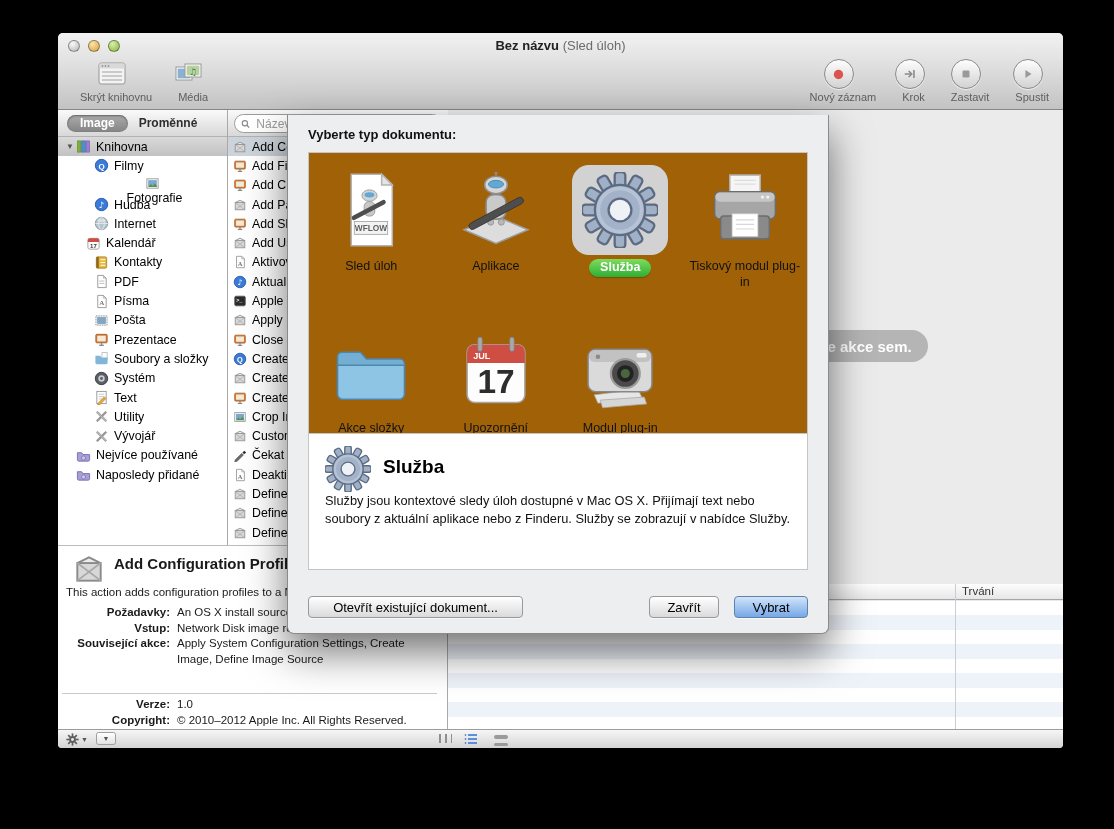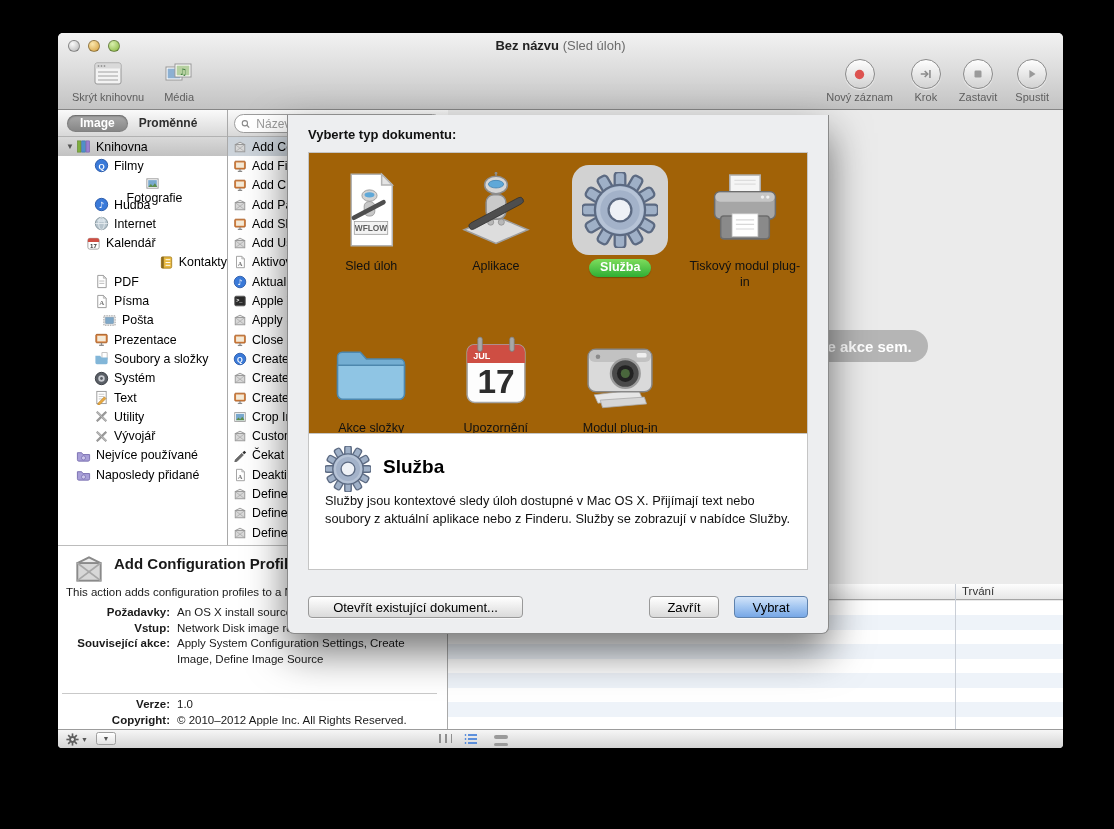--- a/index.html
+++ b/index.html
@@ -24,7 +24,7 @@
   .tbround{width:30px;height:30px;border-radius:50%;border:1px solid #8b8b8b;
     background:linear-gradient(#fefefe,#d2d2d2);display:flex;align-items:center;justify-content:center;
     box-shadow:0 1px 1px rgba(255,255,255,.7);}
-  .tblabel{font-size:11px;color:#5e5e5e;white-space:nowrap;}
+  .tblabel{font-size:11px;color:#5e5e5e;white-space:nowrap;margin-left:8px;}
   
   #sidebar{position:absolute;left:0;top:77px;width:170px;height:435px;background:#fff;border-right:1px solid #a9a9a9;}
   #tabbar,#searchbar{height:27px;background:linear-gradient(#fafafa,#d8d8d8);border-bottom:1px solid #b2b2b2;}

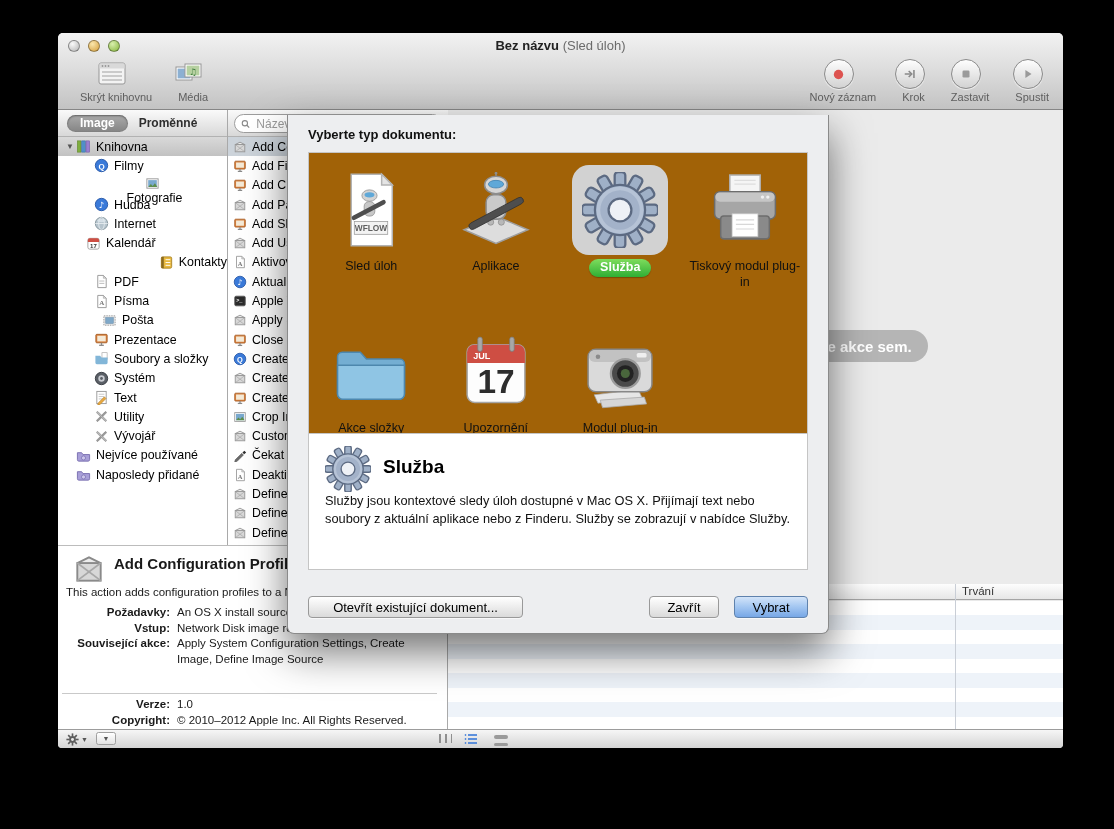--- a/index.html
+++ b/index.html
@@ -259,7 +259,7 @@
           </span>
           <span>Kalendář</span>
         </div>
-        <div class="srow" style="padding-left: 24px; justify-content: flex-end;">
+        <div class="srow" style="padding-left: 24px;">
           <span class="disc"></span>
           <span class="micon">
             <svg viewBox="0 0 16 16">

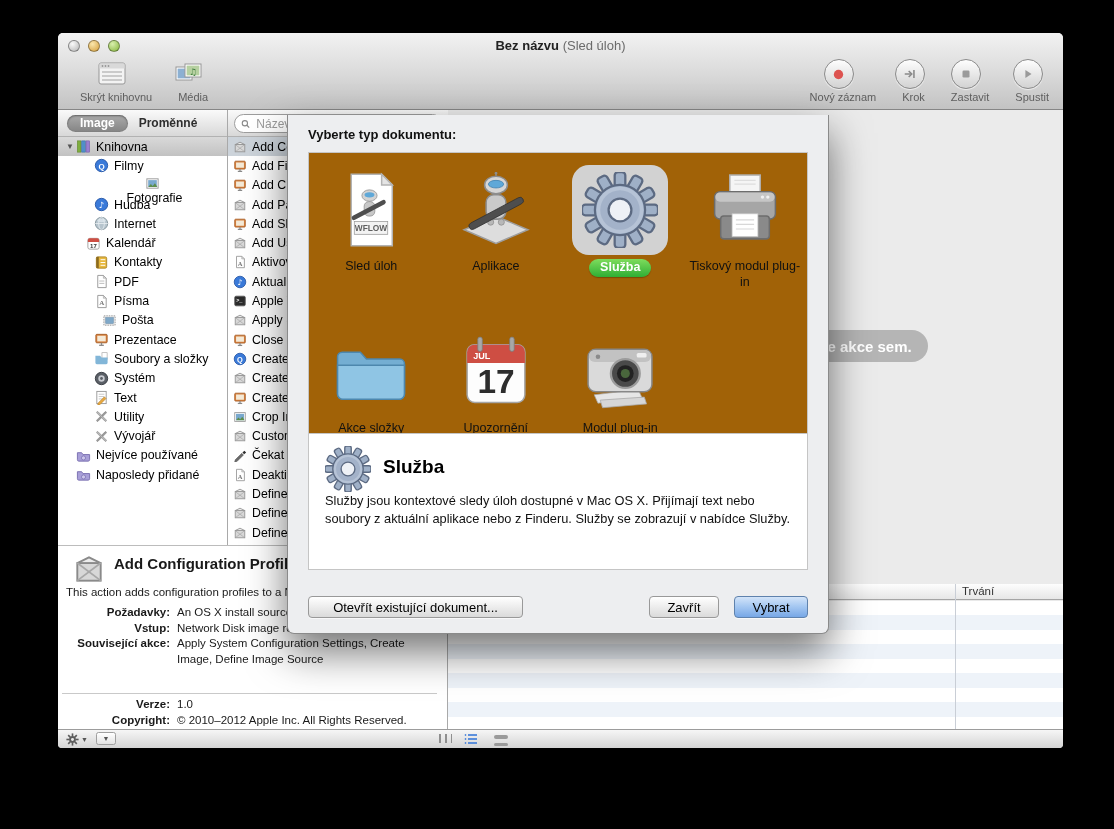--- a/index.html
+++ b/index.html
@@ -295,7 +295,7 @@
           </span>
           <span>Písma</span>
         </div>
-        <div class="srow" style="padding-left: 32px;">
+        <div class="srow" style="padding-left: 24px;">
           <span class="disc"></span>
           <span class="micon">
             <svg viewBox="0 0 16 16">

